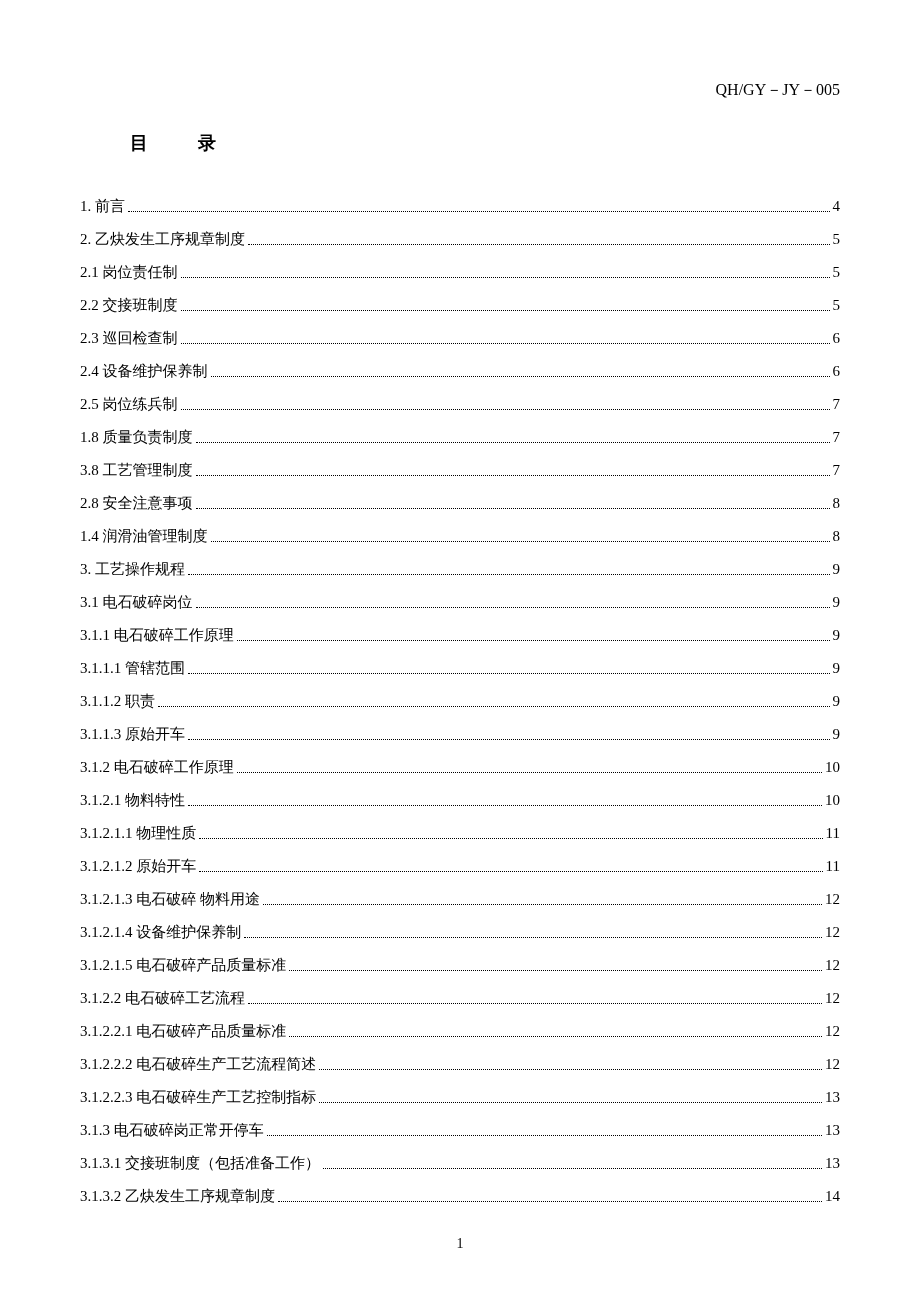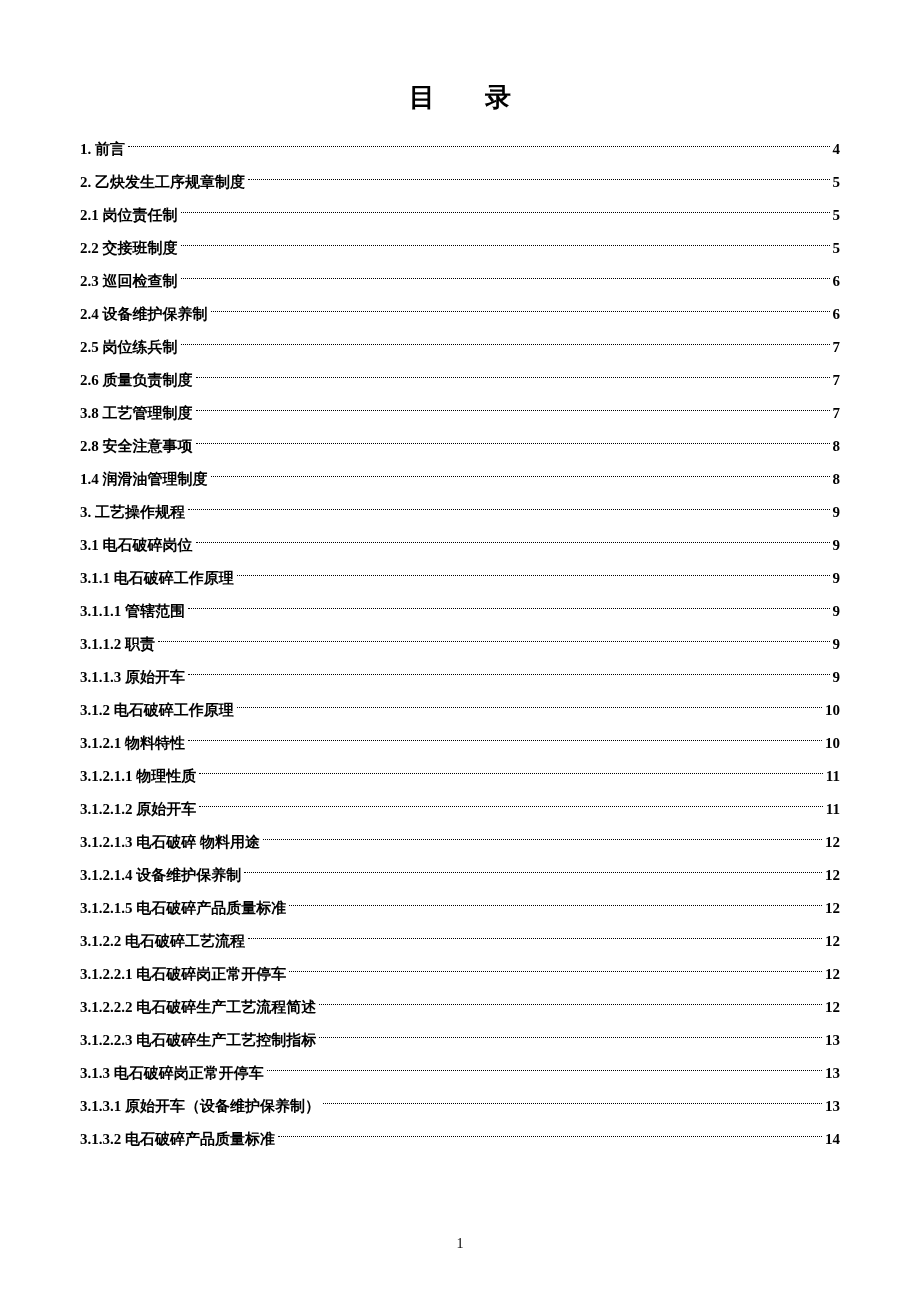--- a/index.html
+++ b/index.html
@@ -70,6 +70,7 @@
 <body>
 
 <div class="page">
+  <div class="doc-code">QH/GY－JY－005</div>
   <div class="title">目录</div>
   <div class="toc-list" id="toc-container">
       <div class="toc-item">

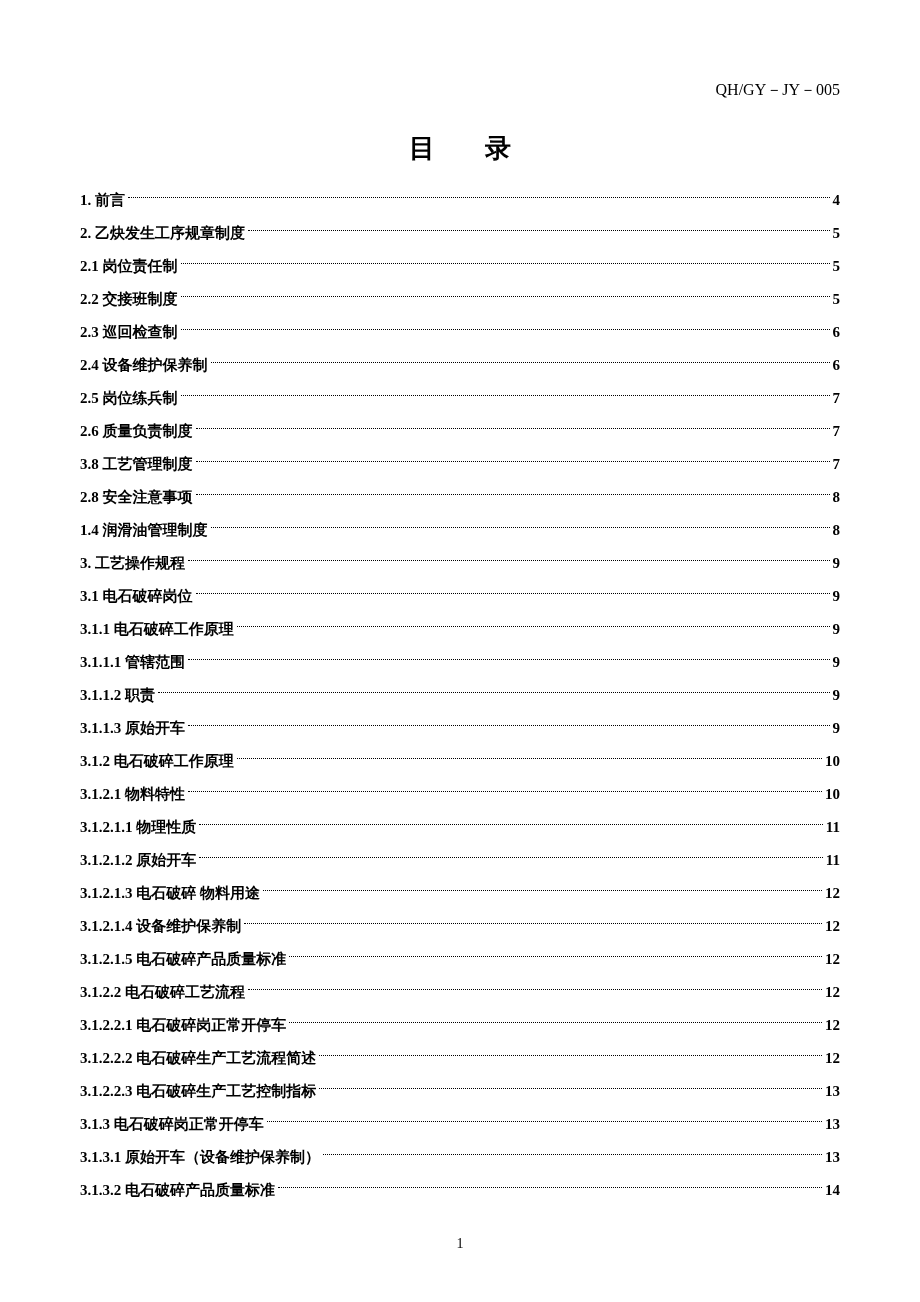--- a/index.html
+++ b/index.html
@@ -24,10 +24,9 @@
       font-family: "Times New Roman", "SimSun", serif;
     }
     .title {
-      text-align: center;
-      font-size: 26px;
+      font-size: 18px;
       font-weight: bold;
-      margin-bottom: 25px;
+      margin-bottom: 42px;
       letter-spacing: 50px;
       padding-left: 50px;
     }

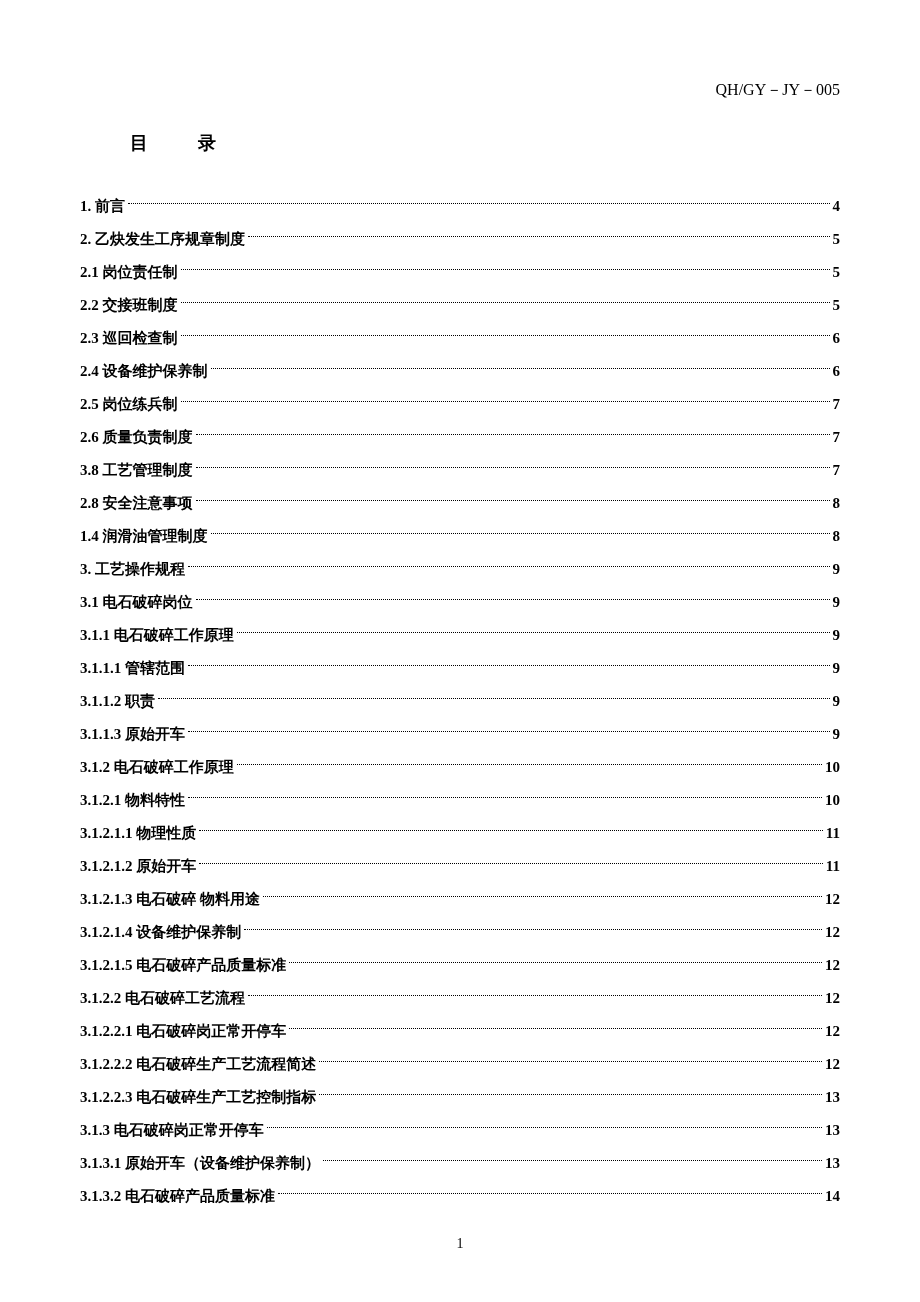--- a/index.html
+++ b/index.html
@@ -36,10 +36,9 @@
     }
     .toc-item {
       display: flex;
-      align-items: center;
+      align-items: flex-end;
       margin-bottom: 15px;
       white-space: nowrap;
-      font-weight: bold;
     }
     .toc-label {
       flex-shrink: 0;

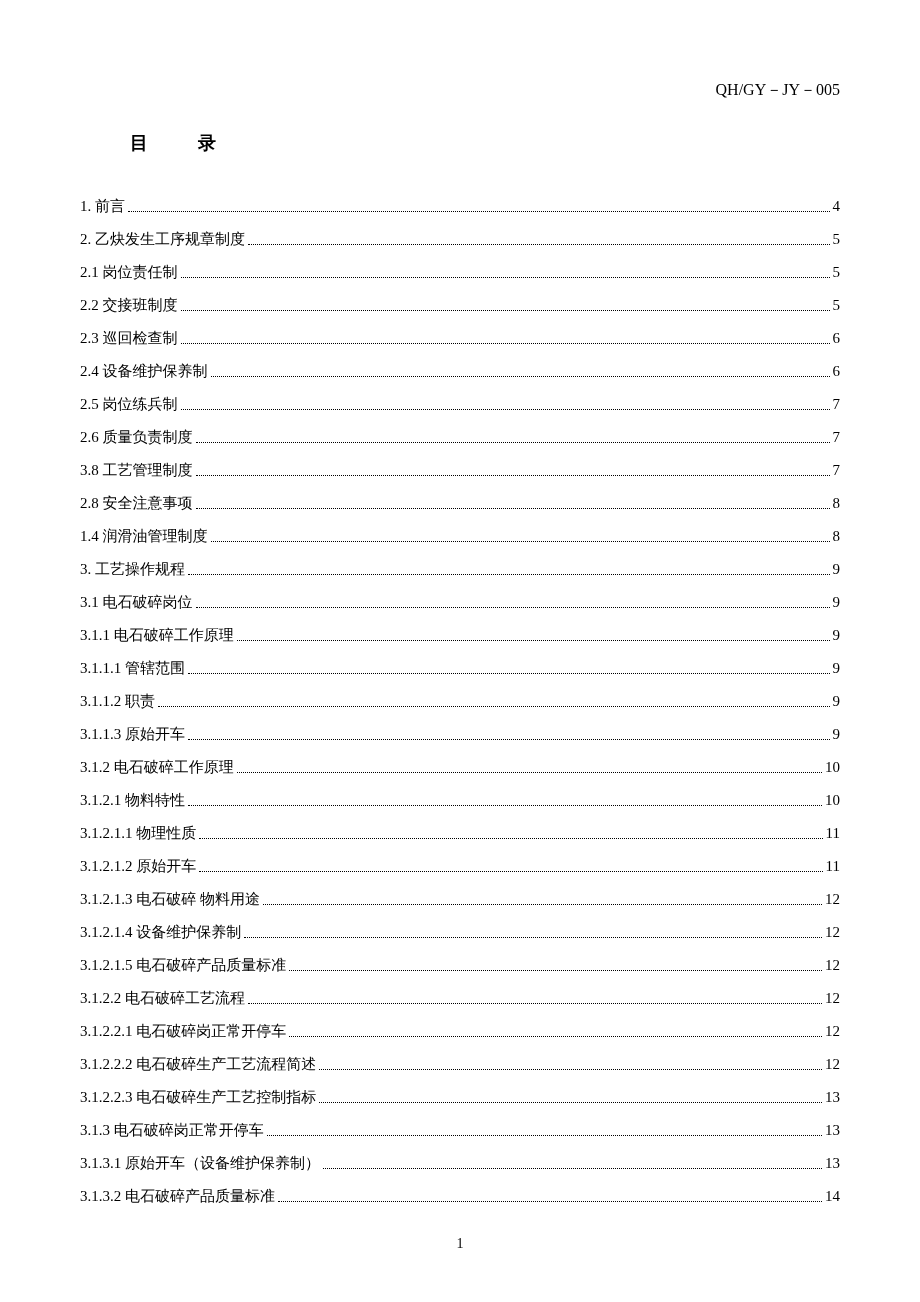--- a/index.html
+++ b/index.html
@@ -107,7 +107,7 @@
         <span class="toc-page">7</span>
       </div>
       <div class="toc-item">
-        <span class="toc-label">2.6 质量负责制度</span>
+        <span class="toc-label">1.8 质量负责制度</span>
         <span class="toc-dots"></span>
         <span class="toc-page">7</span>
       </div>

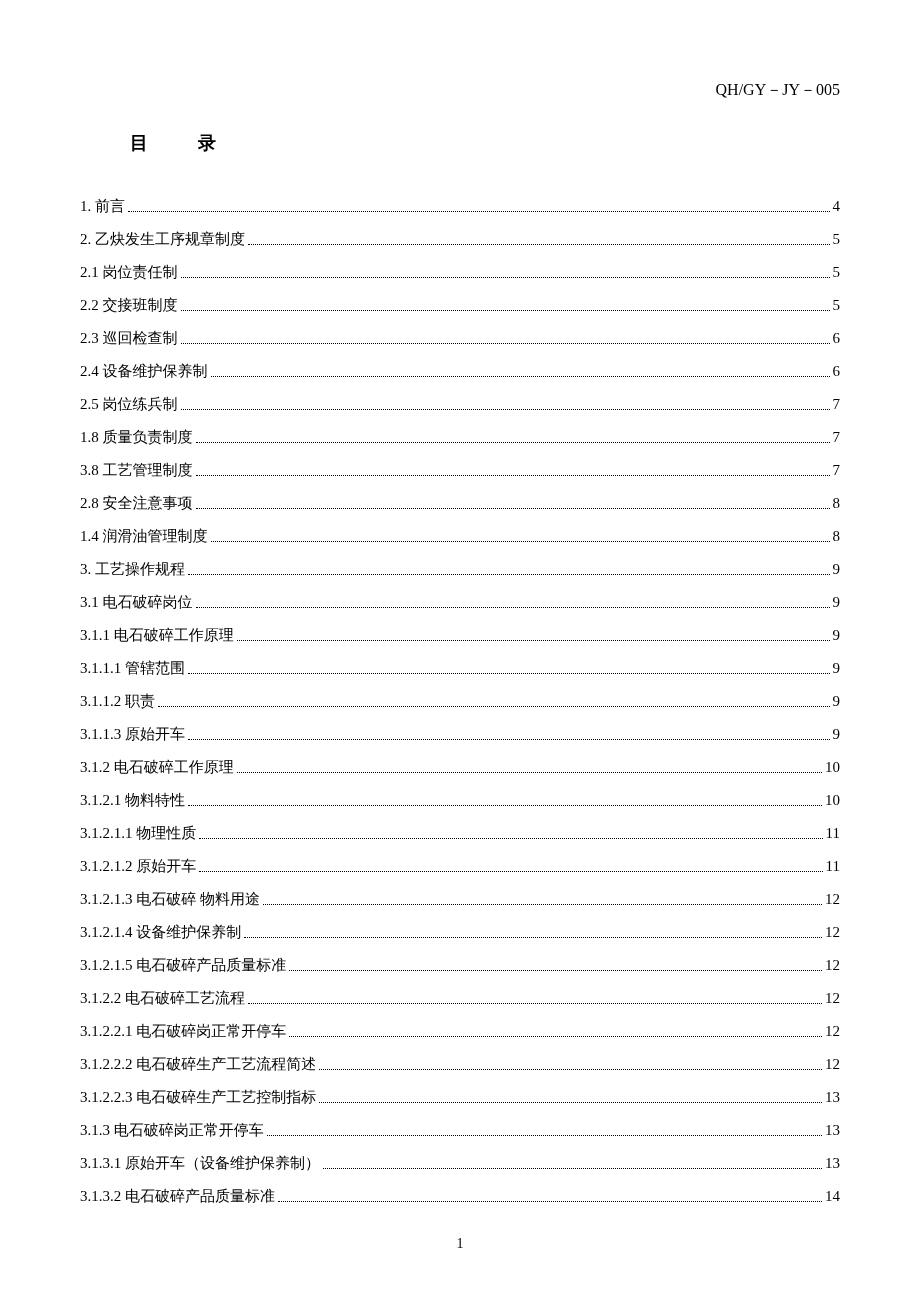--- a/index.html
+++ b/index.html
@@ -197,7 +197,7 @@
         <span class="toc-page">12</span>
       </div>
       <div class="toc-item">
-        <span class="toc-label">3.1.2.2.1 电石破碎岗正常开停车</span>
+        <span class="toc-label">3.1.2.2.1 电石破碎产品质量标准</span>
         <span class="toc-dots"></span>
         <span class="toc-page">12</span>
       </div>

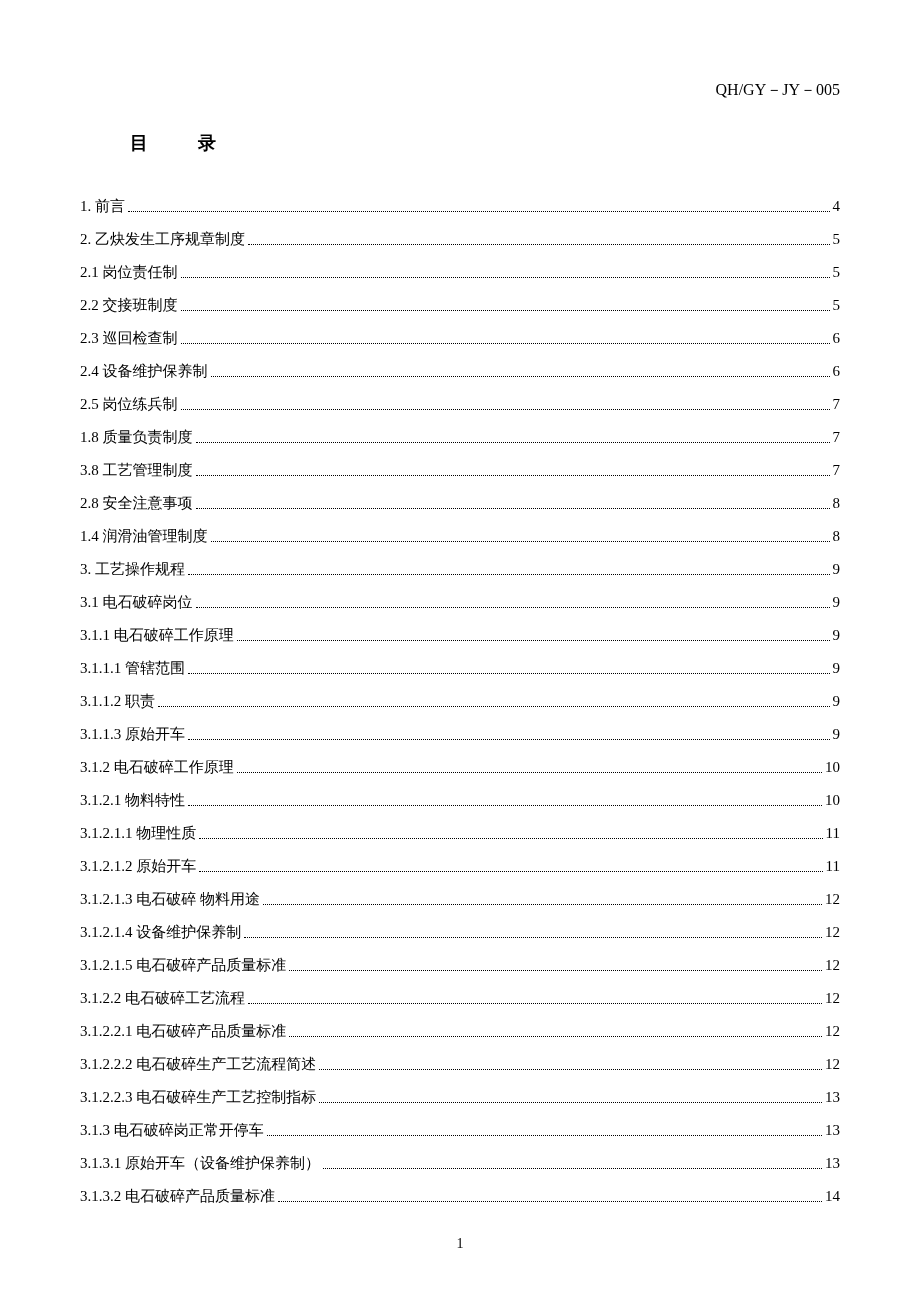--- a/index.html
+++ b/index.html
@@ -217,7 +217,7 @@
         <span class="toc-page">13</span>
       </div>
       <div class="toc-item">
-        <span class="toc-label">3.1.3.1 原始开车（设备维护保养制）</span>
+        <span class="toc-label">3.1.3.1 交接班制度（包括准备工作）</span>
         <span class="toc-dots"></span>
         <span class="toc-page">13</span>
       </div>

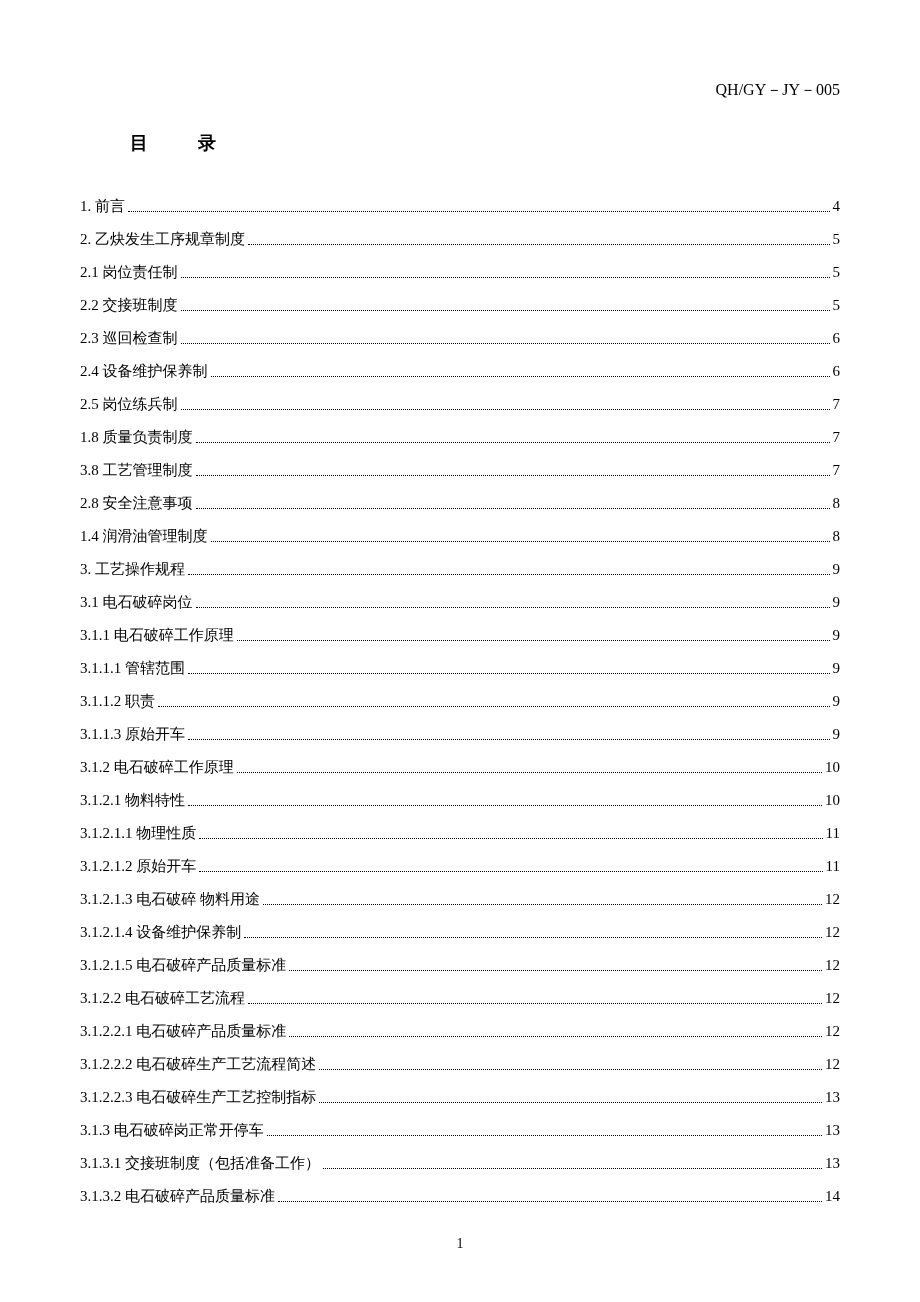--- a/index.html
+++ b/index.html
@@ -222,7 +222,7 @@
         <span class="toc-page">13</span>
       </div>
       <div class="toc-item">
-        <span class="toc-label">3.1.3.2 电石破碎产品质量标准</span>
+        <span class="toc-label">3.1.3.2 乙炔发生工序规章制度</span>
         <span class="toc-dots"></span>
         <span class="toc-page">14</span>
       </div>

